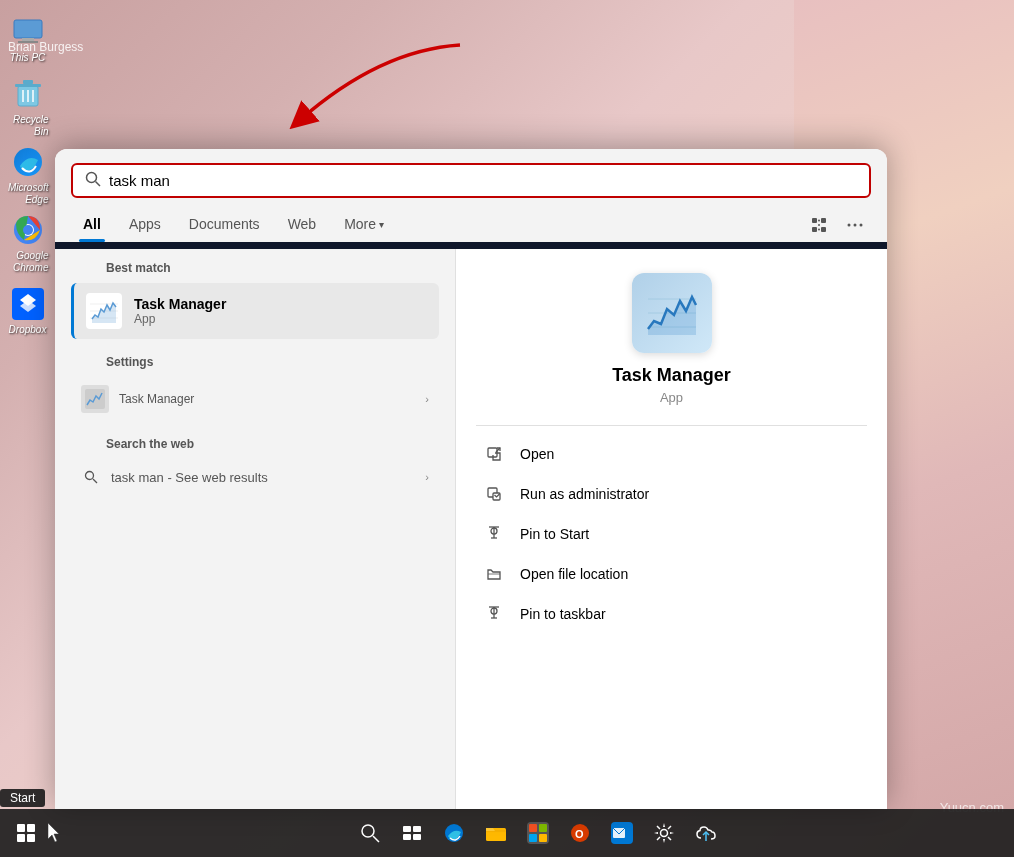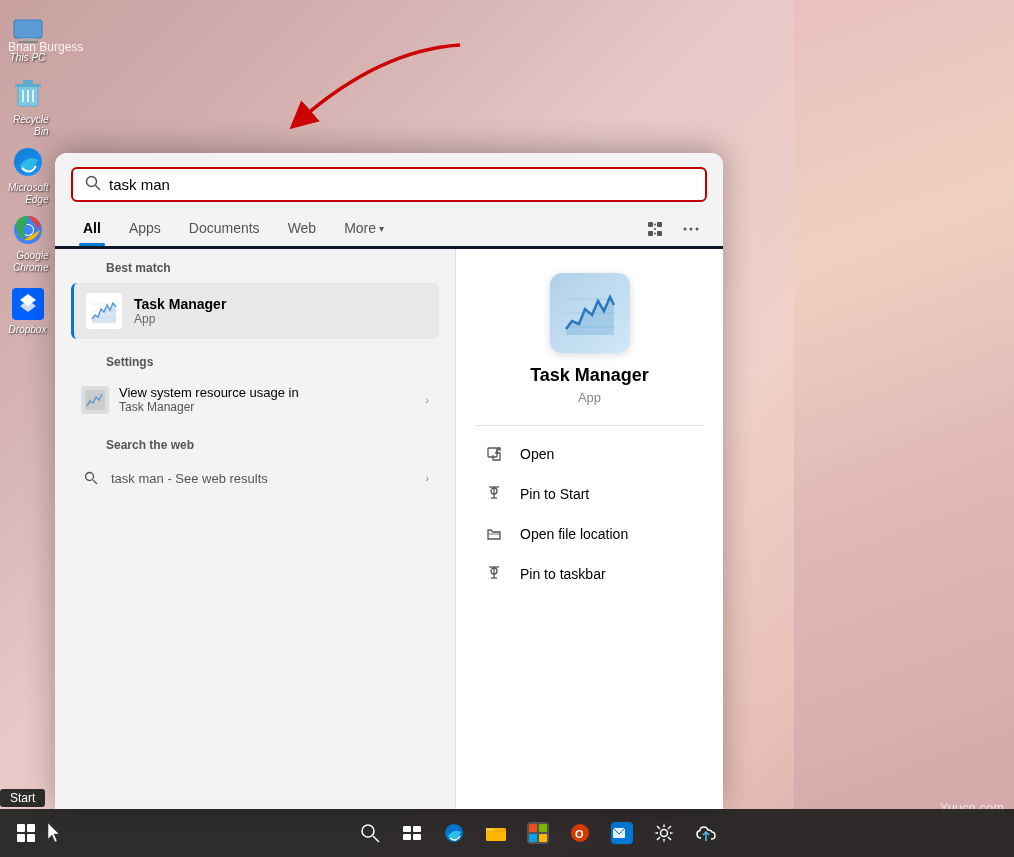--- a/index.html
+++ b/index.html
@@ -149,7 +149,7 @@
       position: absolute;
       bottom: 48px;
       left: 55px;
-      width: 668px;
+      width: 832px;
       max-height: 740px;
       background: #f3f3f3;
       border-radius: 12px 12px 0 0;

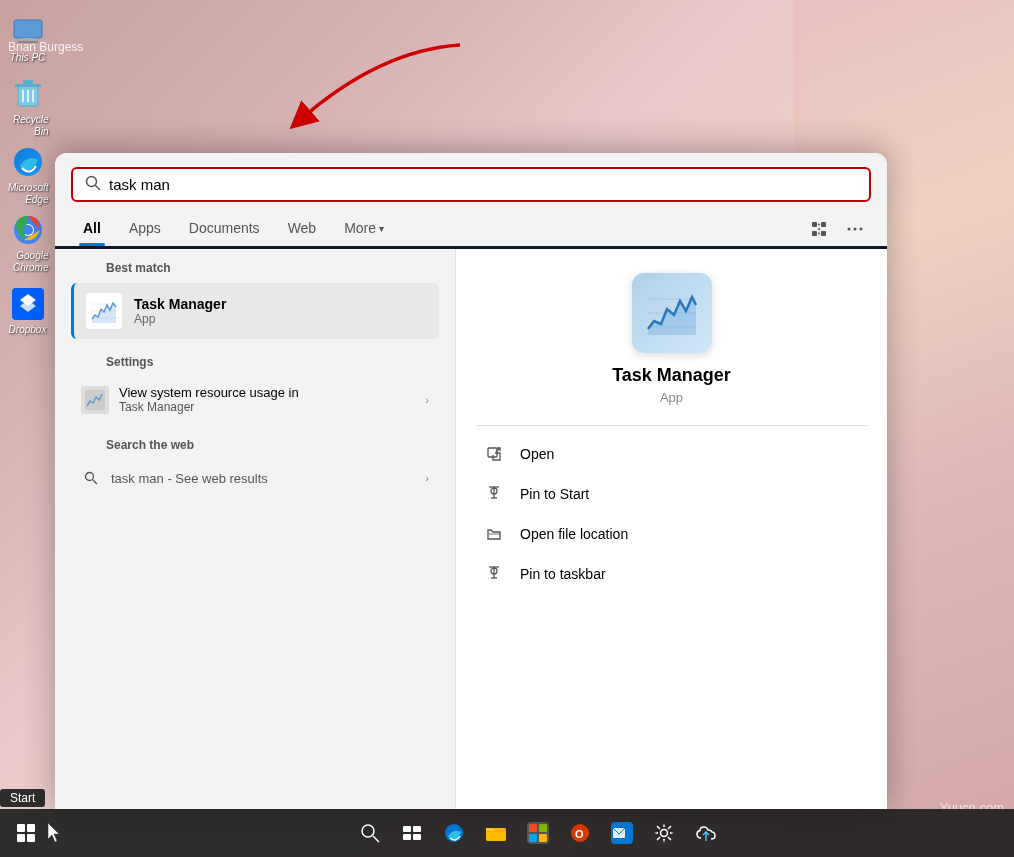--- a/index.html
+++ b/index.html
@@ -194,7 +194,7 @@
       display: flex;
       align-items: center;
       padding: 0 16px;
-      border-bottom: 3px solid #0f172a;
+      border-bottom: 7px solid #0f172a;
       background: #f3f3f3;
       gap: 4px;
     }

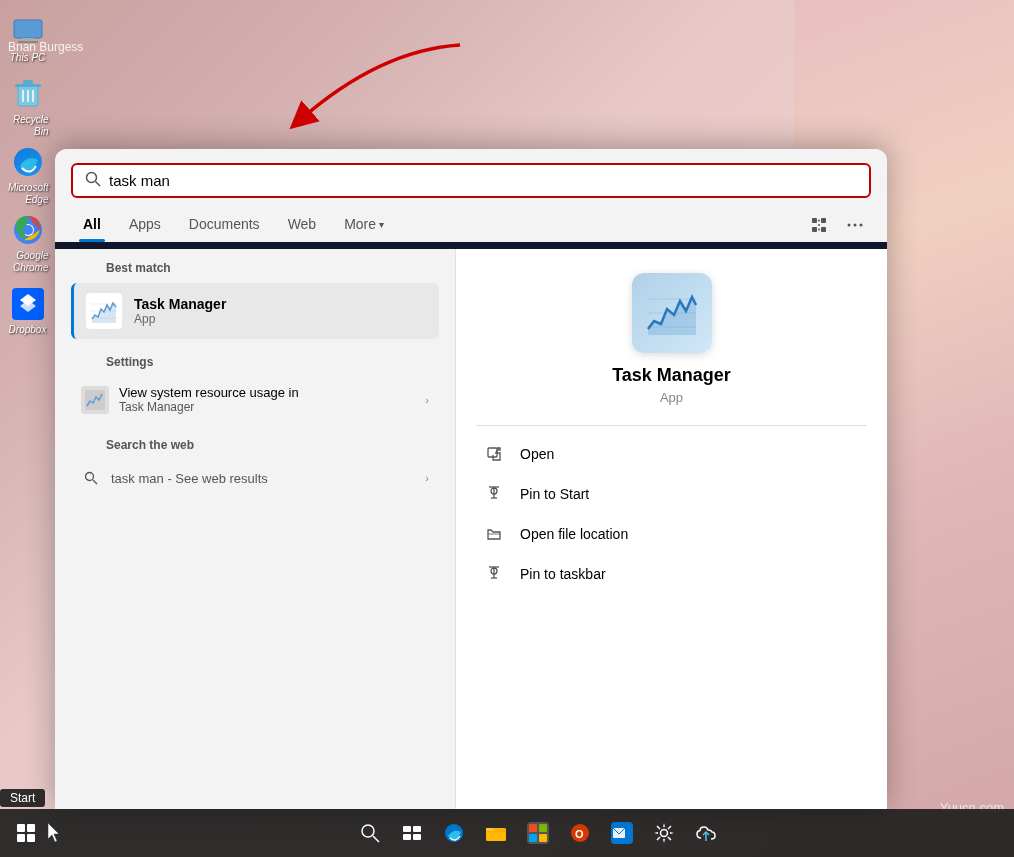--- a/index.html
+++ b/index.html
@@ -634,7 +634,6 @@
             </svg>
           </div>
           <div class="settings-text">
-            <div class="settings-title">View system resource usage in</div>
             <div class="settings-subtitle">Task Manager</div>
           </div>
           <div class="settings-chevron">›</div>

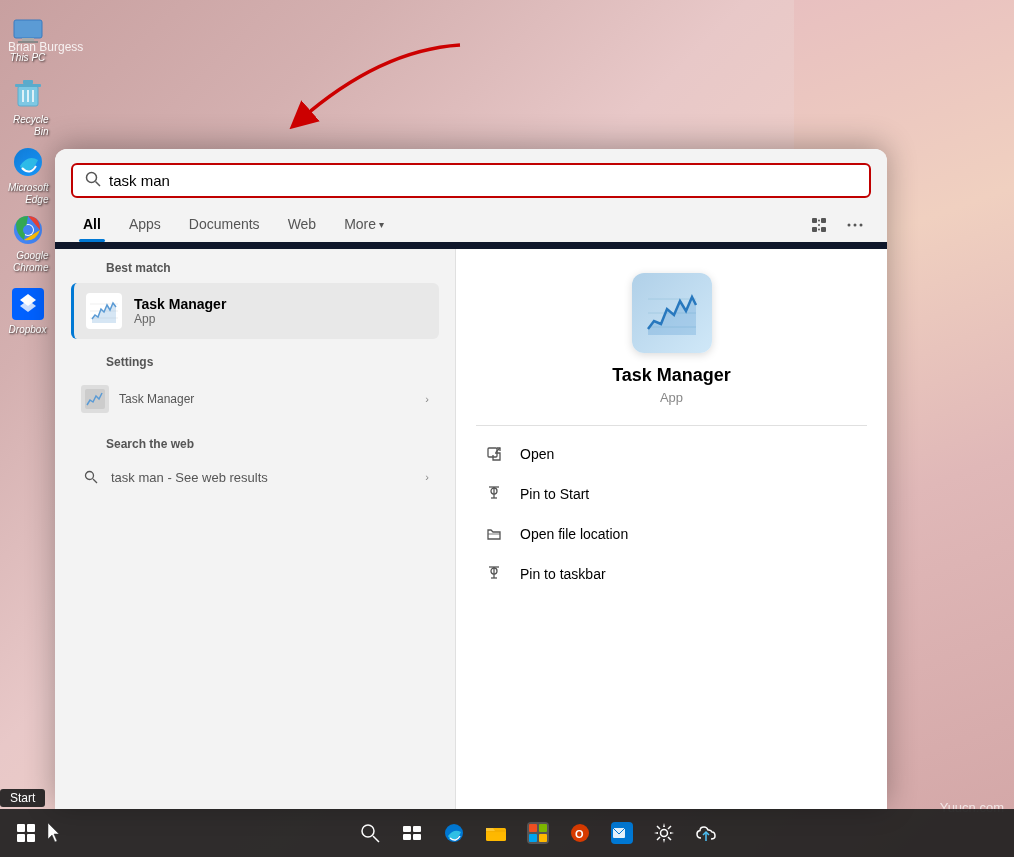--- a/index.html
+++ b/index.html
@@ -689,6 +689,16 @@
             <span>Open</span>
           </div>
 
+          <div class="action-item">
+            <div class="action-icon">
+              <svg width="16" height="16" viewBox="0 0 16 16">
+                <rect x="2" y="2" width="9" height="9" rx="1" fill="none" stroke="#555" stroke-width="1.3"></rect>
+                <rect x="7" y="7" width="7" height="7" rx="1" fill="white" stroke="#555" stroke-width="1.3"></rect>
+                <path d="M8.5,9 L10.5,11 L13.5,8" stroke="#555" stroke-width="1.2" fill="none"></path>
+              </svg>
+            </div>
+            <span>Run as administrator</span>
+          </div>
 
           <div class="action-item">
             <div class="action-icon">

